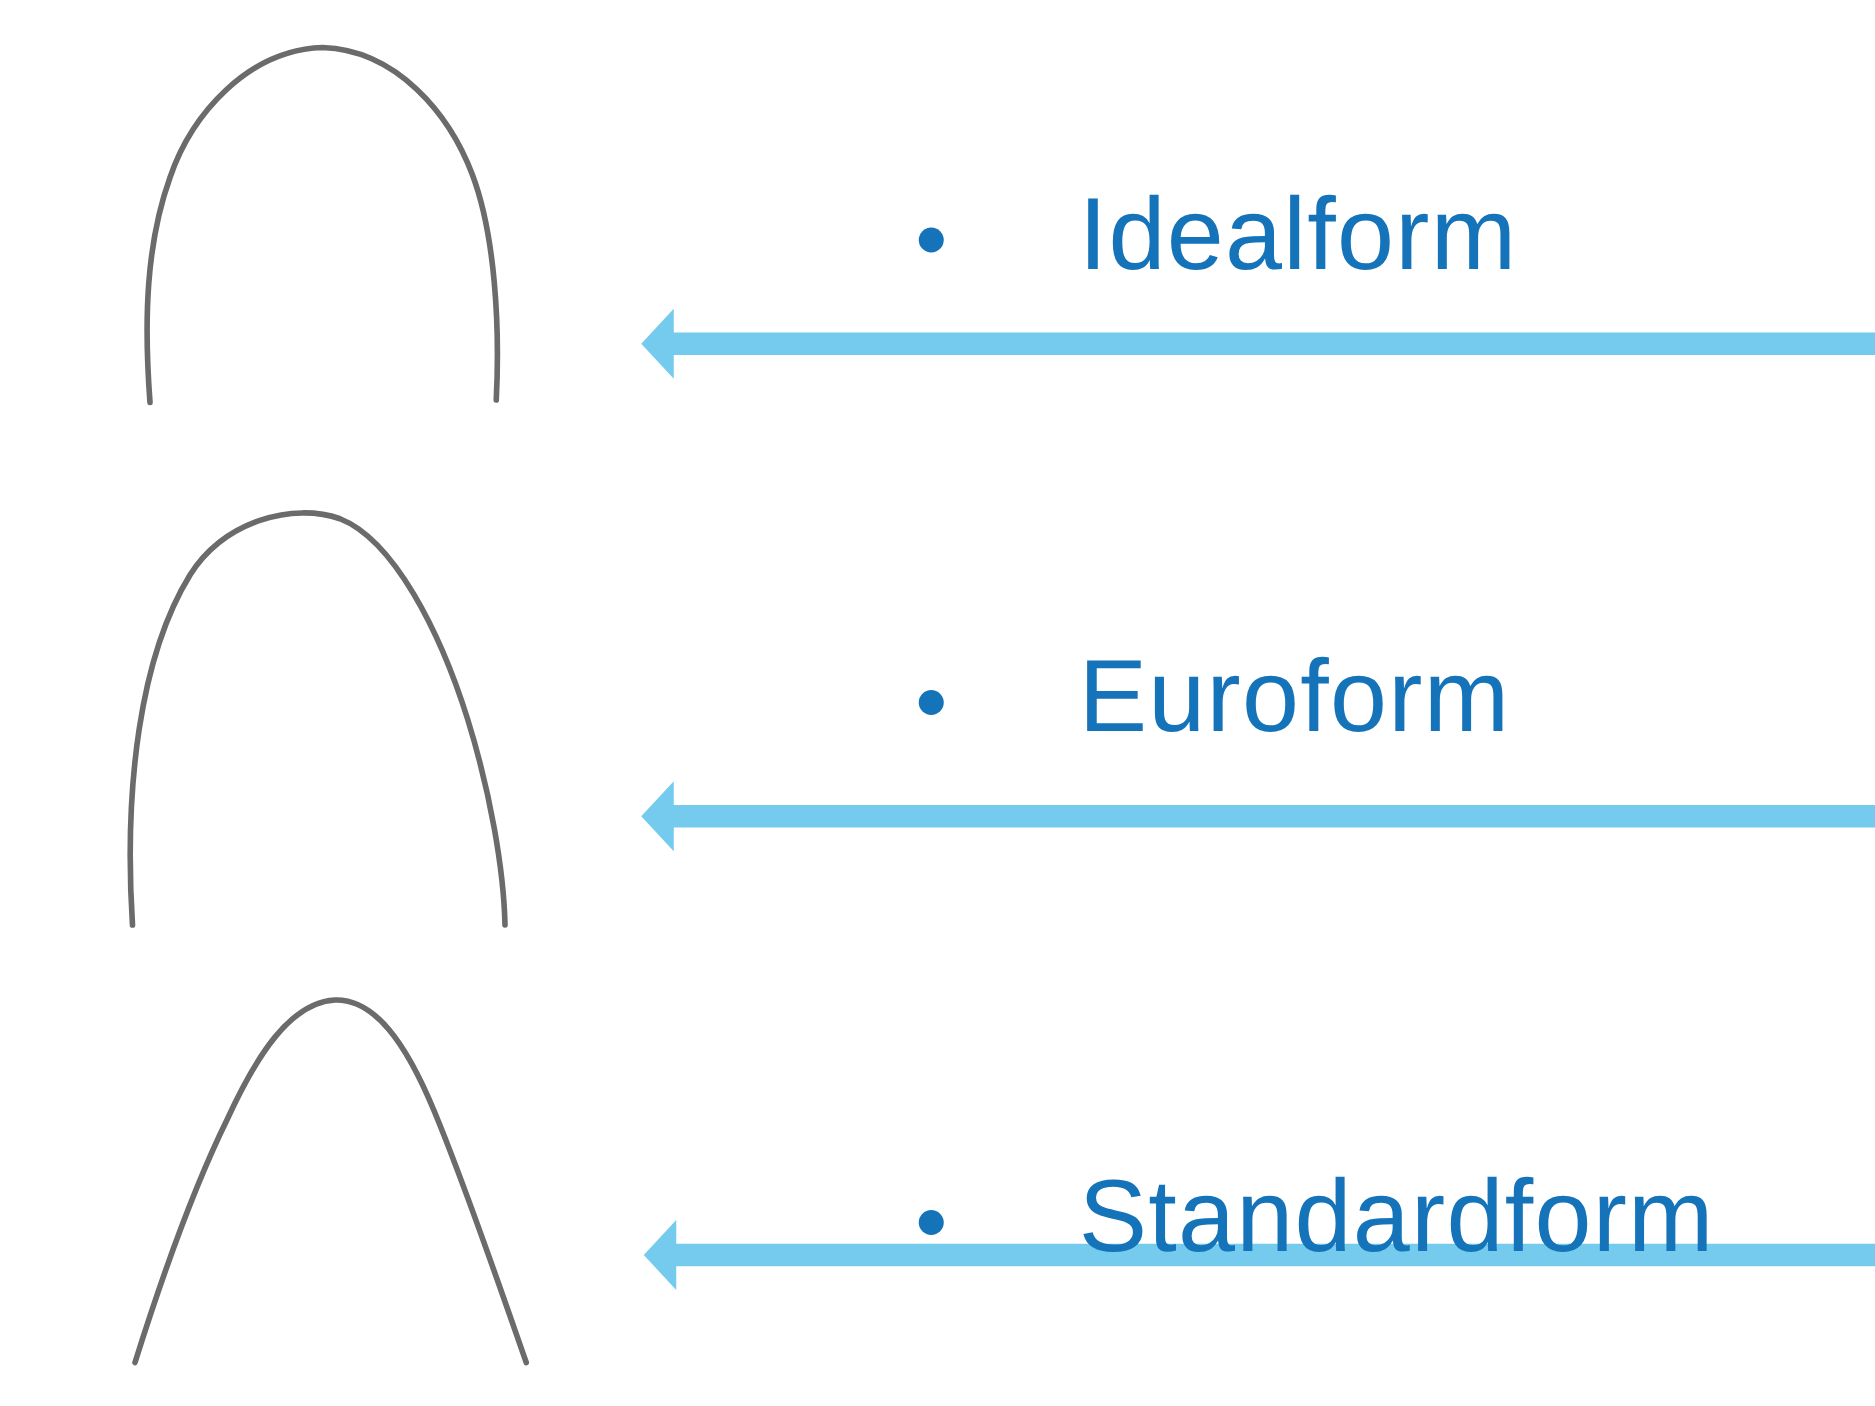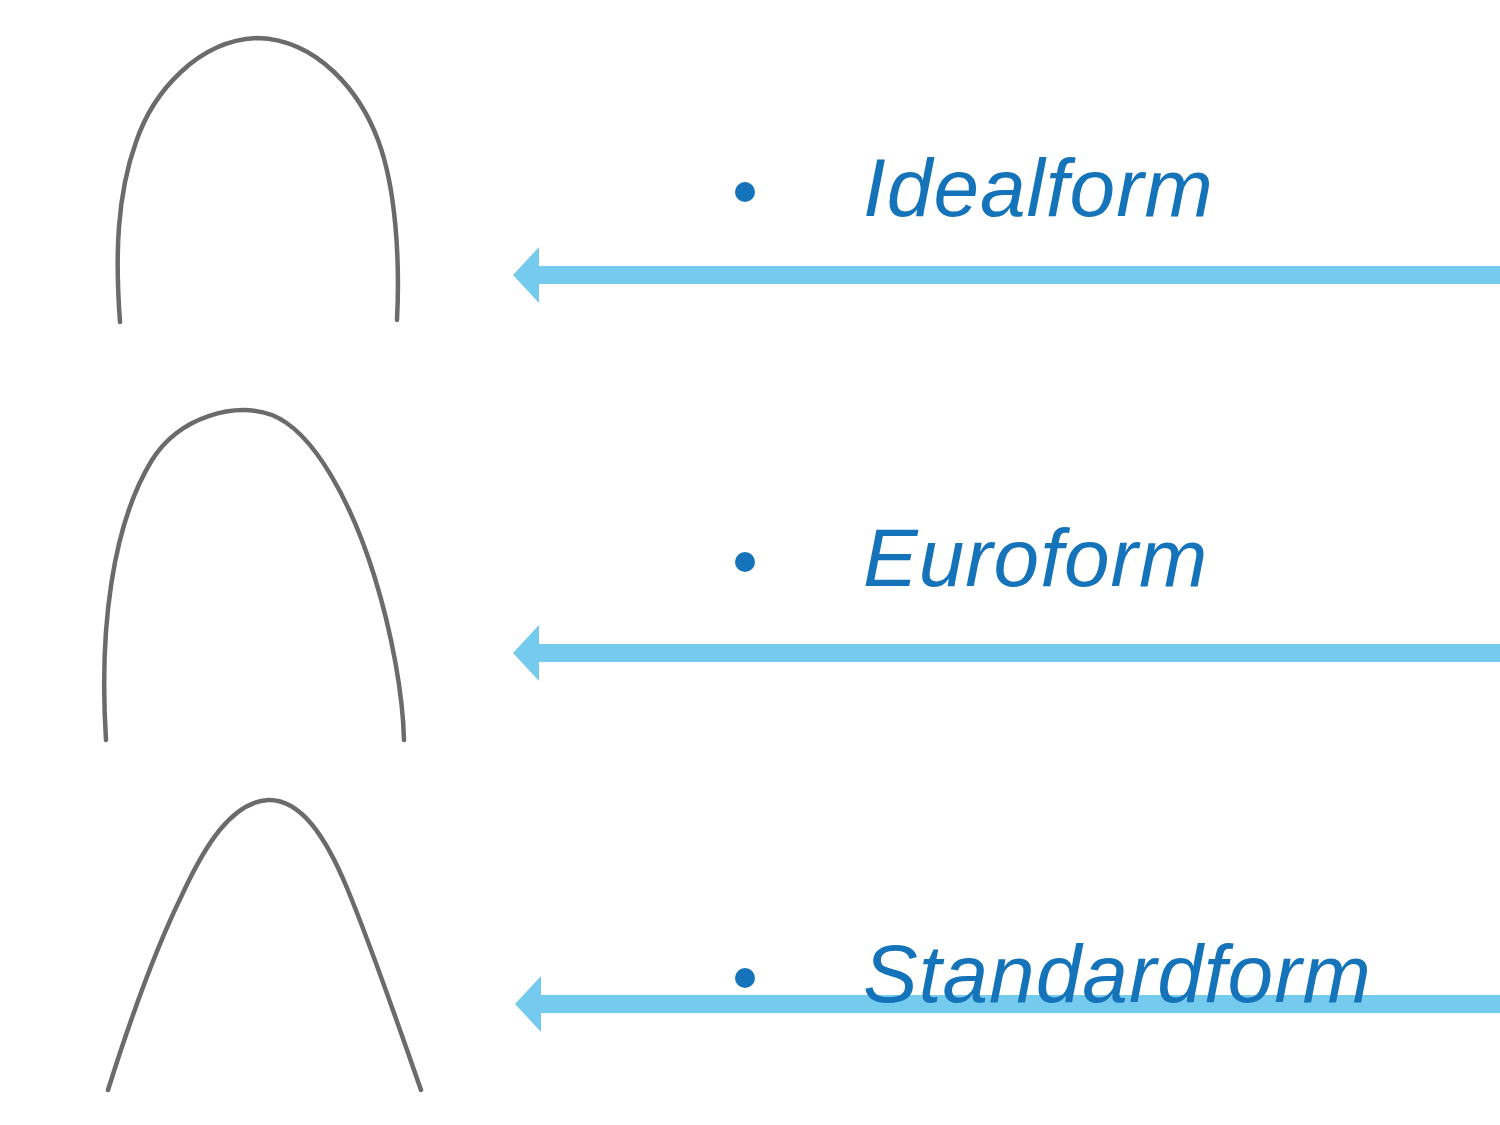--- a/index.html
+++ b/index.html
@@ -43,7 +43,6 @@
     line-height: 1;
     color: #1573b9;
     letter-spacing: 1px;
-    font-style: italic;
   }
   #row-idealform    { top: 188px; }
   #row-euroform     { top: 558px; text-align: right; }

